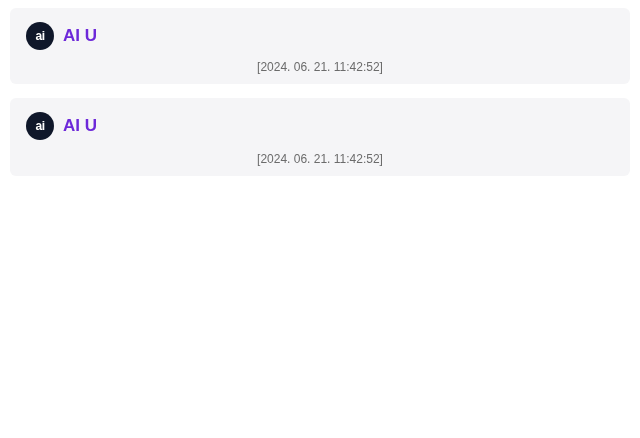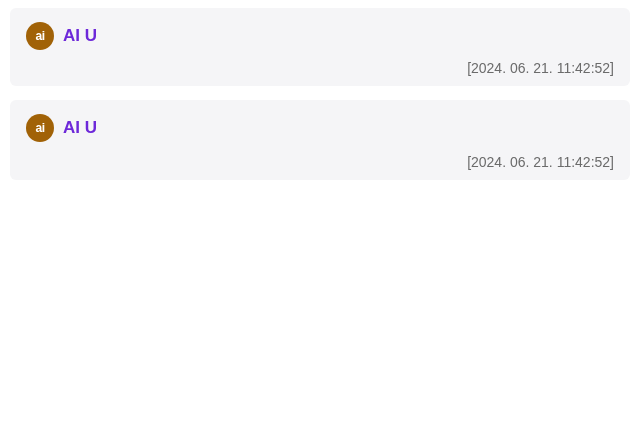--- a/index.html
+++ b/index.html
@@ -35,7 +35,7 @@
     width: 28px;
     height: 28px;
     border-radius: 50%;
-    background: #a16207;
+    background: #0f172a;
     color: #ffffff;
     display: flex;
     align-items: center;

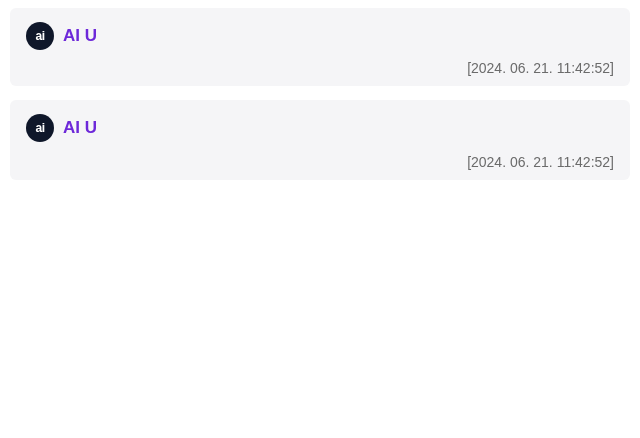--- a/index.html
+++ b/index.html
@@ -83,8 +83,8 @@
     margin-bottom: 0;
   }
   .timestamp {
-    text-align: right;
-    font-size: 14px;
+    text-align: center;
+    font-size: 12px;
     color: #6b6b6b;
     margin-top: 8px;
   }

